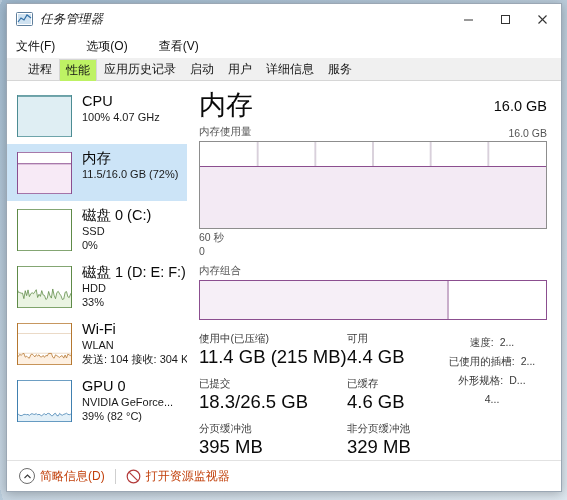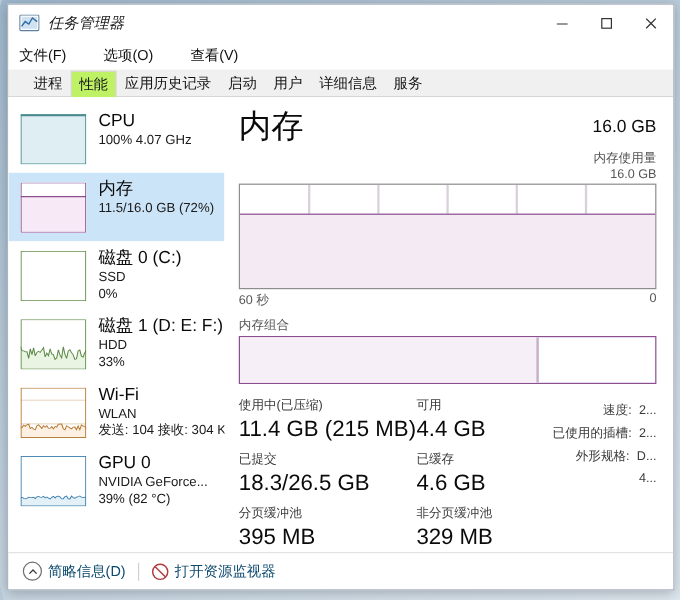--- a/index.html
+++ b/index.html
@@ -149,7 +149,7 @@
 
   .graph-label-row {
     display:flex; justify-content: space-between; align-items:flex-end;
-    font-size: 10.5px; color:#555; margin-top: 5px; margin-bottom: 2px; flex-direction: column;
+    font-size: 10.5px; color:#555; margin-top: 5px; margin-bottom: 2px;
   }
   .graph-box {
     border: 1px solid #8d8d8d;

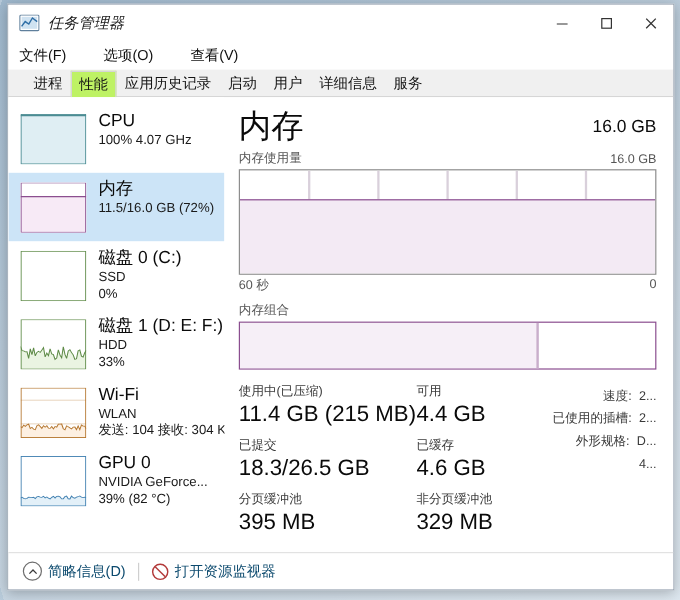--- a/index.html
+++ b/index.html
@@ -166,7 +166,7 @@
   }
   .axis-row {
     display:flex; justify-content: space-between;
-    font-size: 10.5px; color:#555; margin-top: 2px;
+    font-size: 10.5px; color:#555; margin-top: 2px; flex-direction: column;
   }
 
   .comp-label { font-size: 10.5px; color:#555; margin-top: 7px; margin-bottom: 2px; }

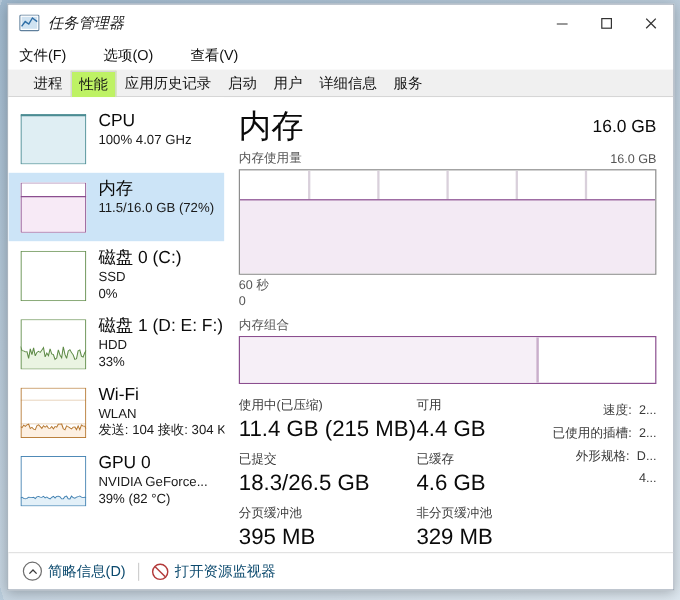--- a/index.html
+++ b/index.html
@@ -206,7 +206,7 @@
     overflow: hidden;
   }
   .sr-row {
-    display: flex; justify-content: flex-end;
+    display: flex; justify-content: center;
     font-size: 10.5px; color:#3a3a3a;
     line-height: 19px;
     white-space: nowrap;

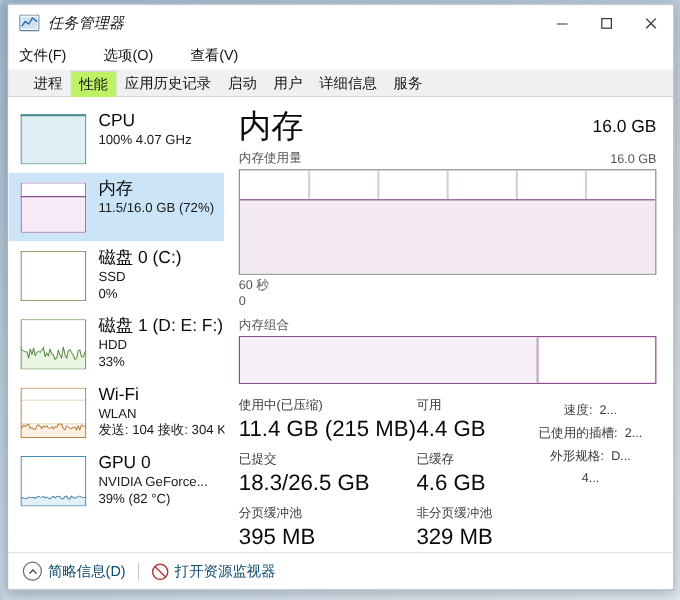--- a/index.html
+++ b/index.html
@@ -225,7 +225,7 @@
   }
   .sb-link {
     display:flex; align-items:center;
-    font-size: 12px; color:#0c4a6e;
+    font-size: 12px; color:#c2410c;
     white-space: nowrap;
   }
   .chev-circle {

